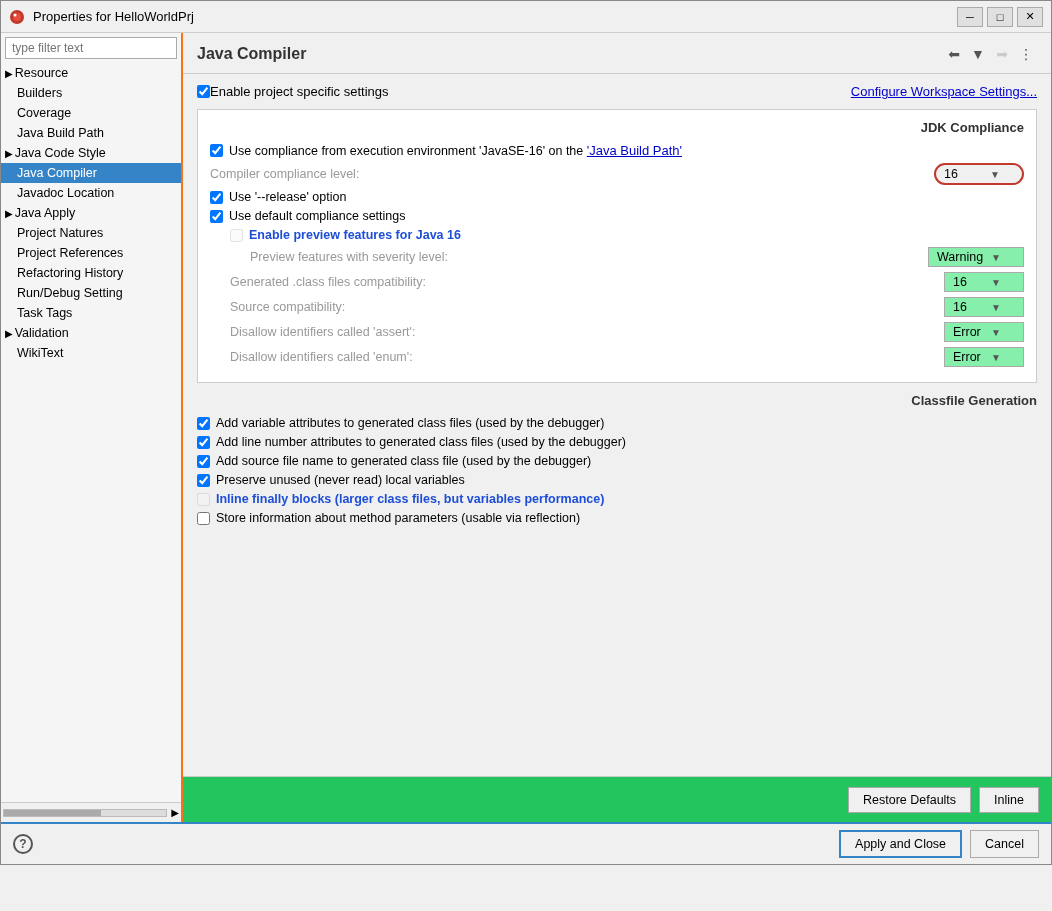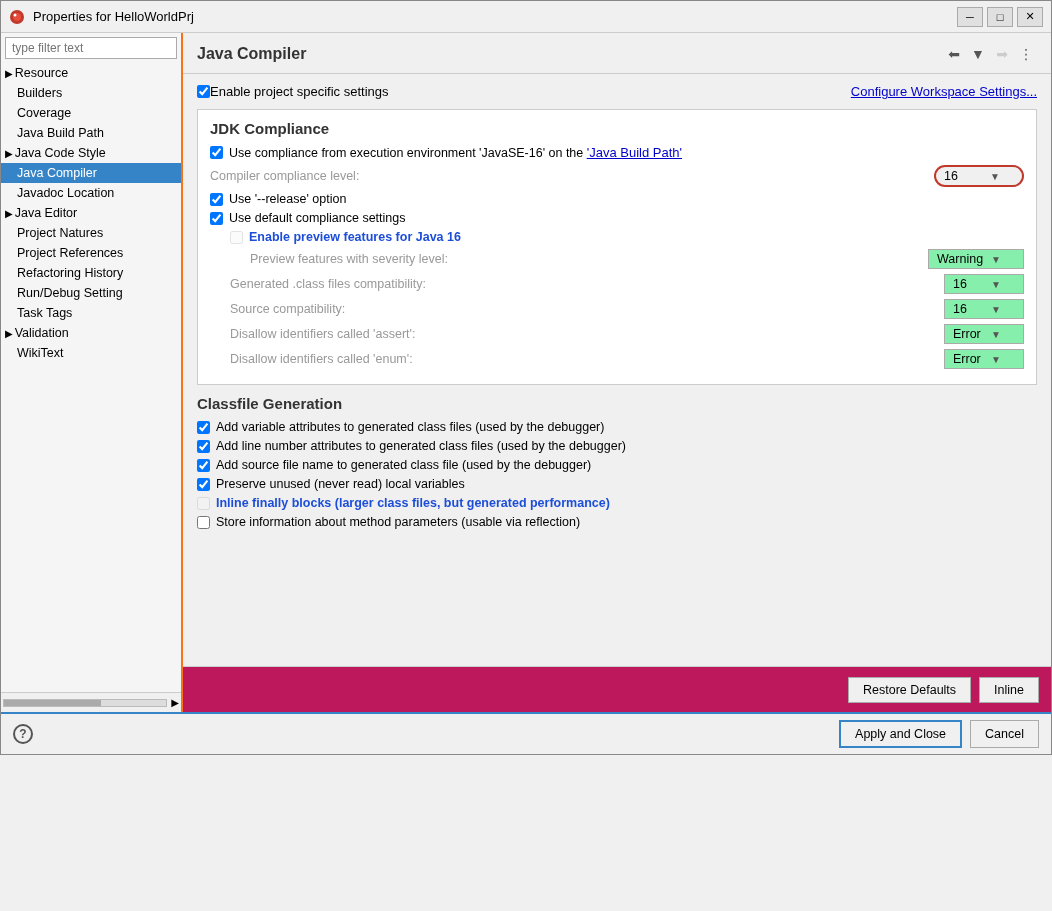--- a/index.html
+++ b/index.html
@@ -5,7 +5,7 @@
     * { box-sizing: border-box; margin: 0; padding: 0; }
     body { font-family: 'Segoe UI', Arial, sans-serif; font-size: 13px; background: #f0f0f0; color: #000; width: 1052px; height: 911px; overflow: hidden; }
 
-    .window { width: 1052px; height: 755px; display: flex; flex-direction: column; border: 1px solid #888; background: #f0f0f0; }
+    .window { width: 1052px; height: 865px; display: flex; flex-direction: column; border: 1px solid #888; background: #f0f0f0; }
 
     .title-bar { height: 32px; background: #f0f0f0; display: flex; align-items: center; padding: 0 8px; border-bottom: 1px solid #ccc; }
     .title-bar-icon { width: 16px; height: 16px; margin-right: 8px; }

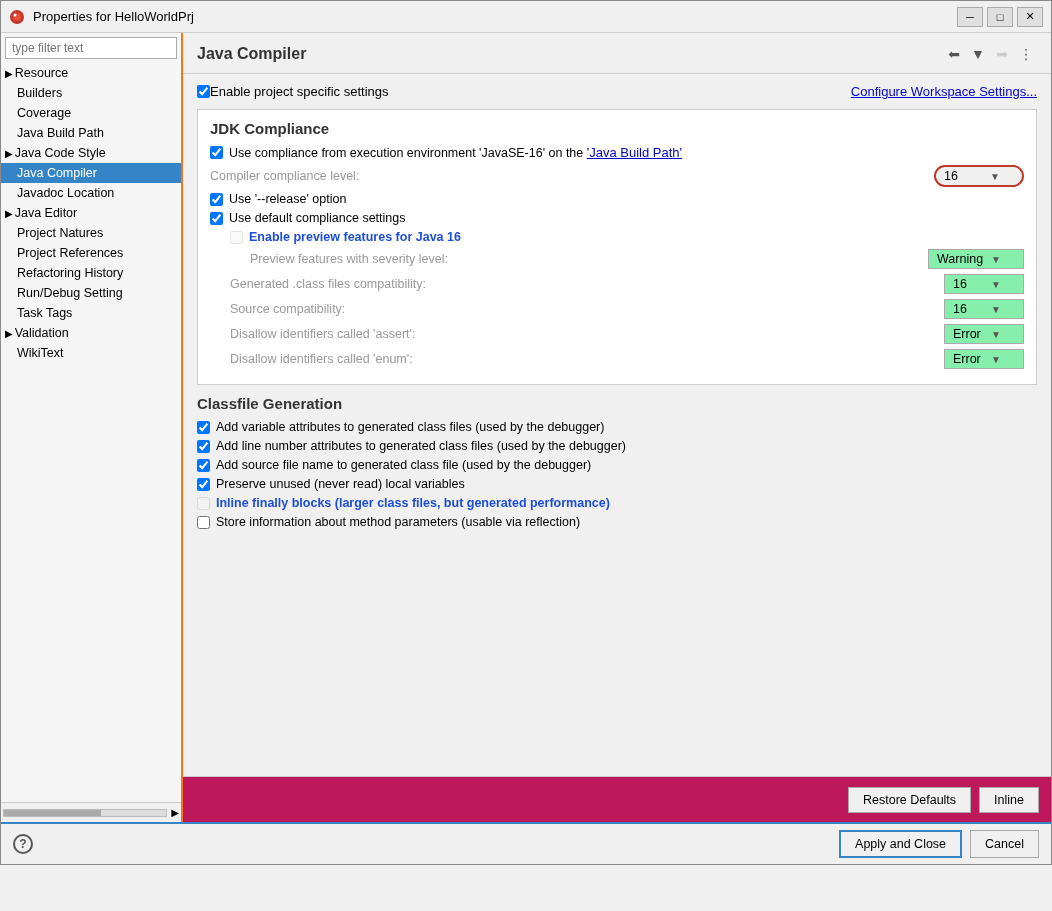--- a/index.html
+++ b/index.html
@@ -41,7 +41,7 @@
     .enable-row { display: flex; align-items: center; gap: 0; }
     .configure-link { color: #0000cc; text-decoration: underline; cursor: pointer; font-size: 13px; text-align: center; }
 
-    .section-label { font-size: 15px; font-weight: bold; margin-bottom: 8px; color: #333; }
+    .section-label { font-size: 13px; font-weight: bold; margin-bottom: 8px; color: #333; text-align: right; }
 
     .jdk-section { background: #fff; border: 1px solid #ccc; padding: 10px 12px; margin-bottom: 10px; }
 

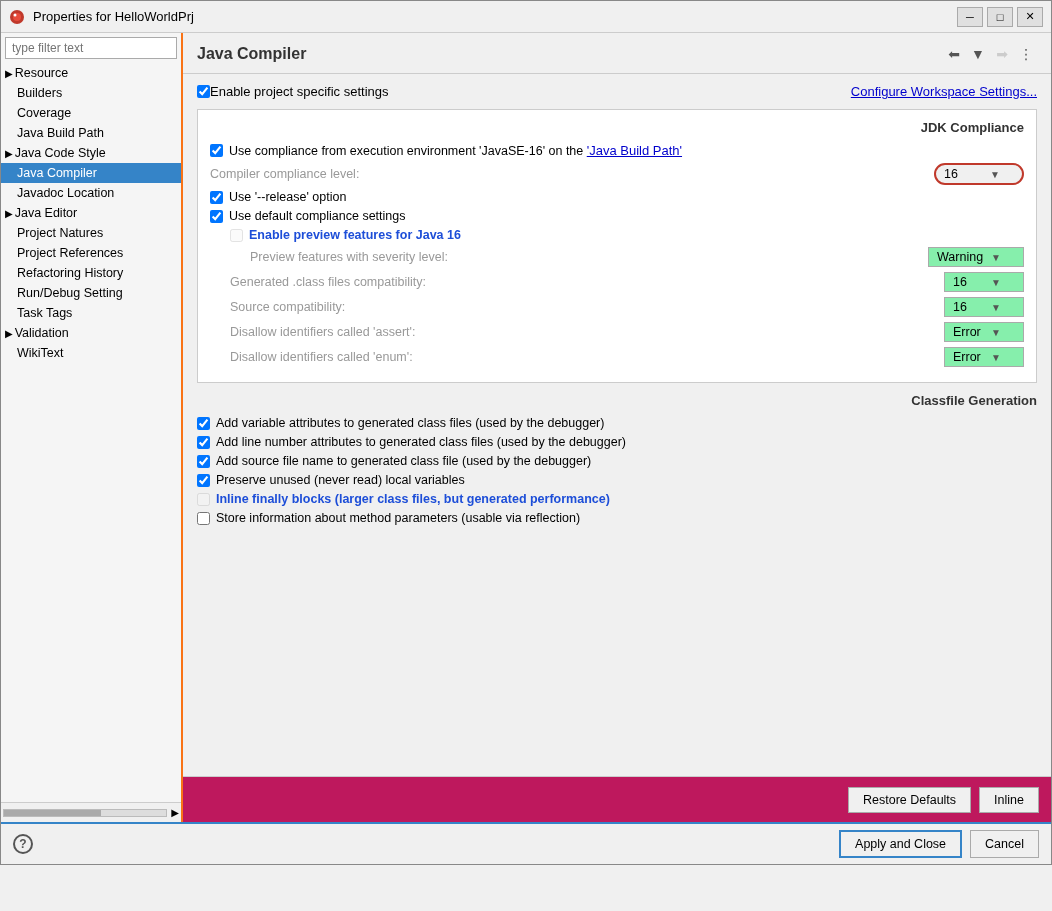--- a/index.html
+++ b/index.html
@@ -136,7 +136,7 @@
         </div>
         <div class="sidebar-item parent">
           <span class="arrow">▶</span>
-          <span>Java Editor</span>
+          <span>Java Apply</span>
         </div>
         <div class="sidebar-item">
           <span>Project Natures</span>

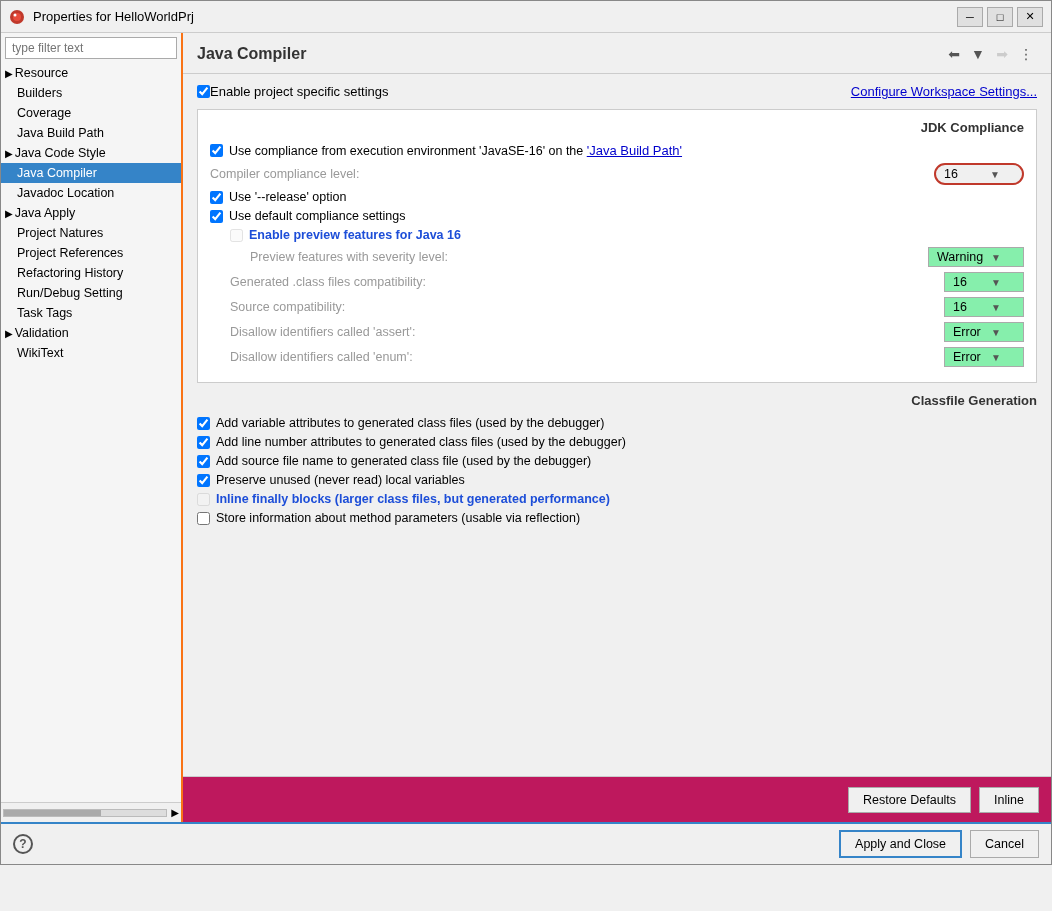--- a/index.html
+++ b/index.html
@@ -294,7 +294,7 @@
           </div>
           <div class="checkbox-row disabled">
             <input type="checkbox" disabled="" style="">
-            <label>Inline finally blocks (larger class files, but generated performance)</label>
+            <label>Inline finally blocks (larger class files, but variables performance)</label>
           </div>
           <div class="checkbox-row">
             <input type="checkbox" style="">

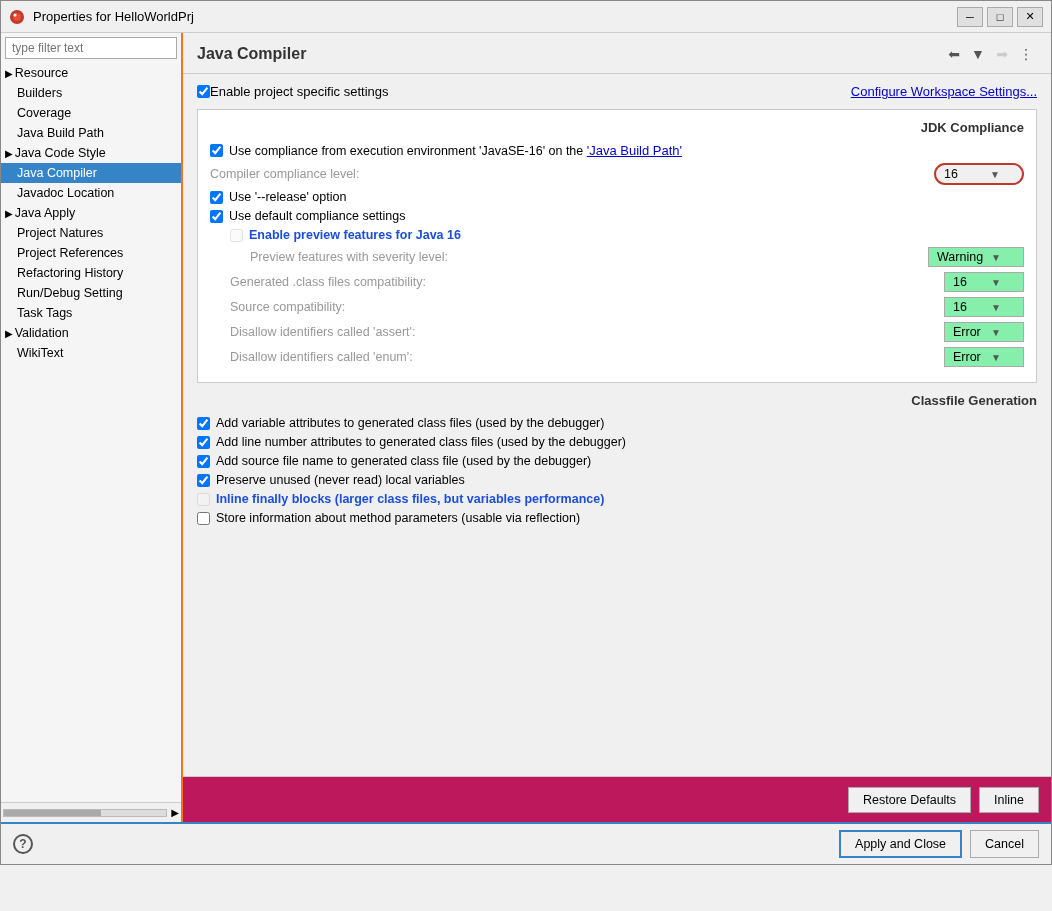--- a/index.html
+++ b/index.html
@@ -67,7 +67,7 @@
 
     .classfile-section { margin-top: 10px; }
 
-    .bottom-bar { height: 46px; background: #be185d; border-top: 1px solid #ccc; display: flex; align-items: center; justify-content: flex-end; padding: 0 12px; gap: 8px; }
+    .bottom-bar { height: 46px; background: #22c55e; border-top: 1px solid #ccc; display: flex; align-items: center; justify-content: flex-end; padding: 0 12px; gap: 8px; }
 
     .footer { height: 42px; background: #f0f0f0; border-top: 2px solid #3584c8; display: flex; align-items: center; justify-content: space-between; padding: 0 12px; }
     .footer-left { display: flex; align-items: center; gap: 6px; }

